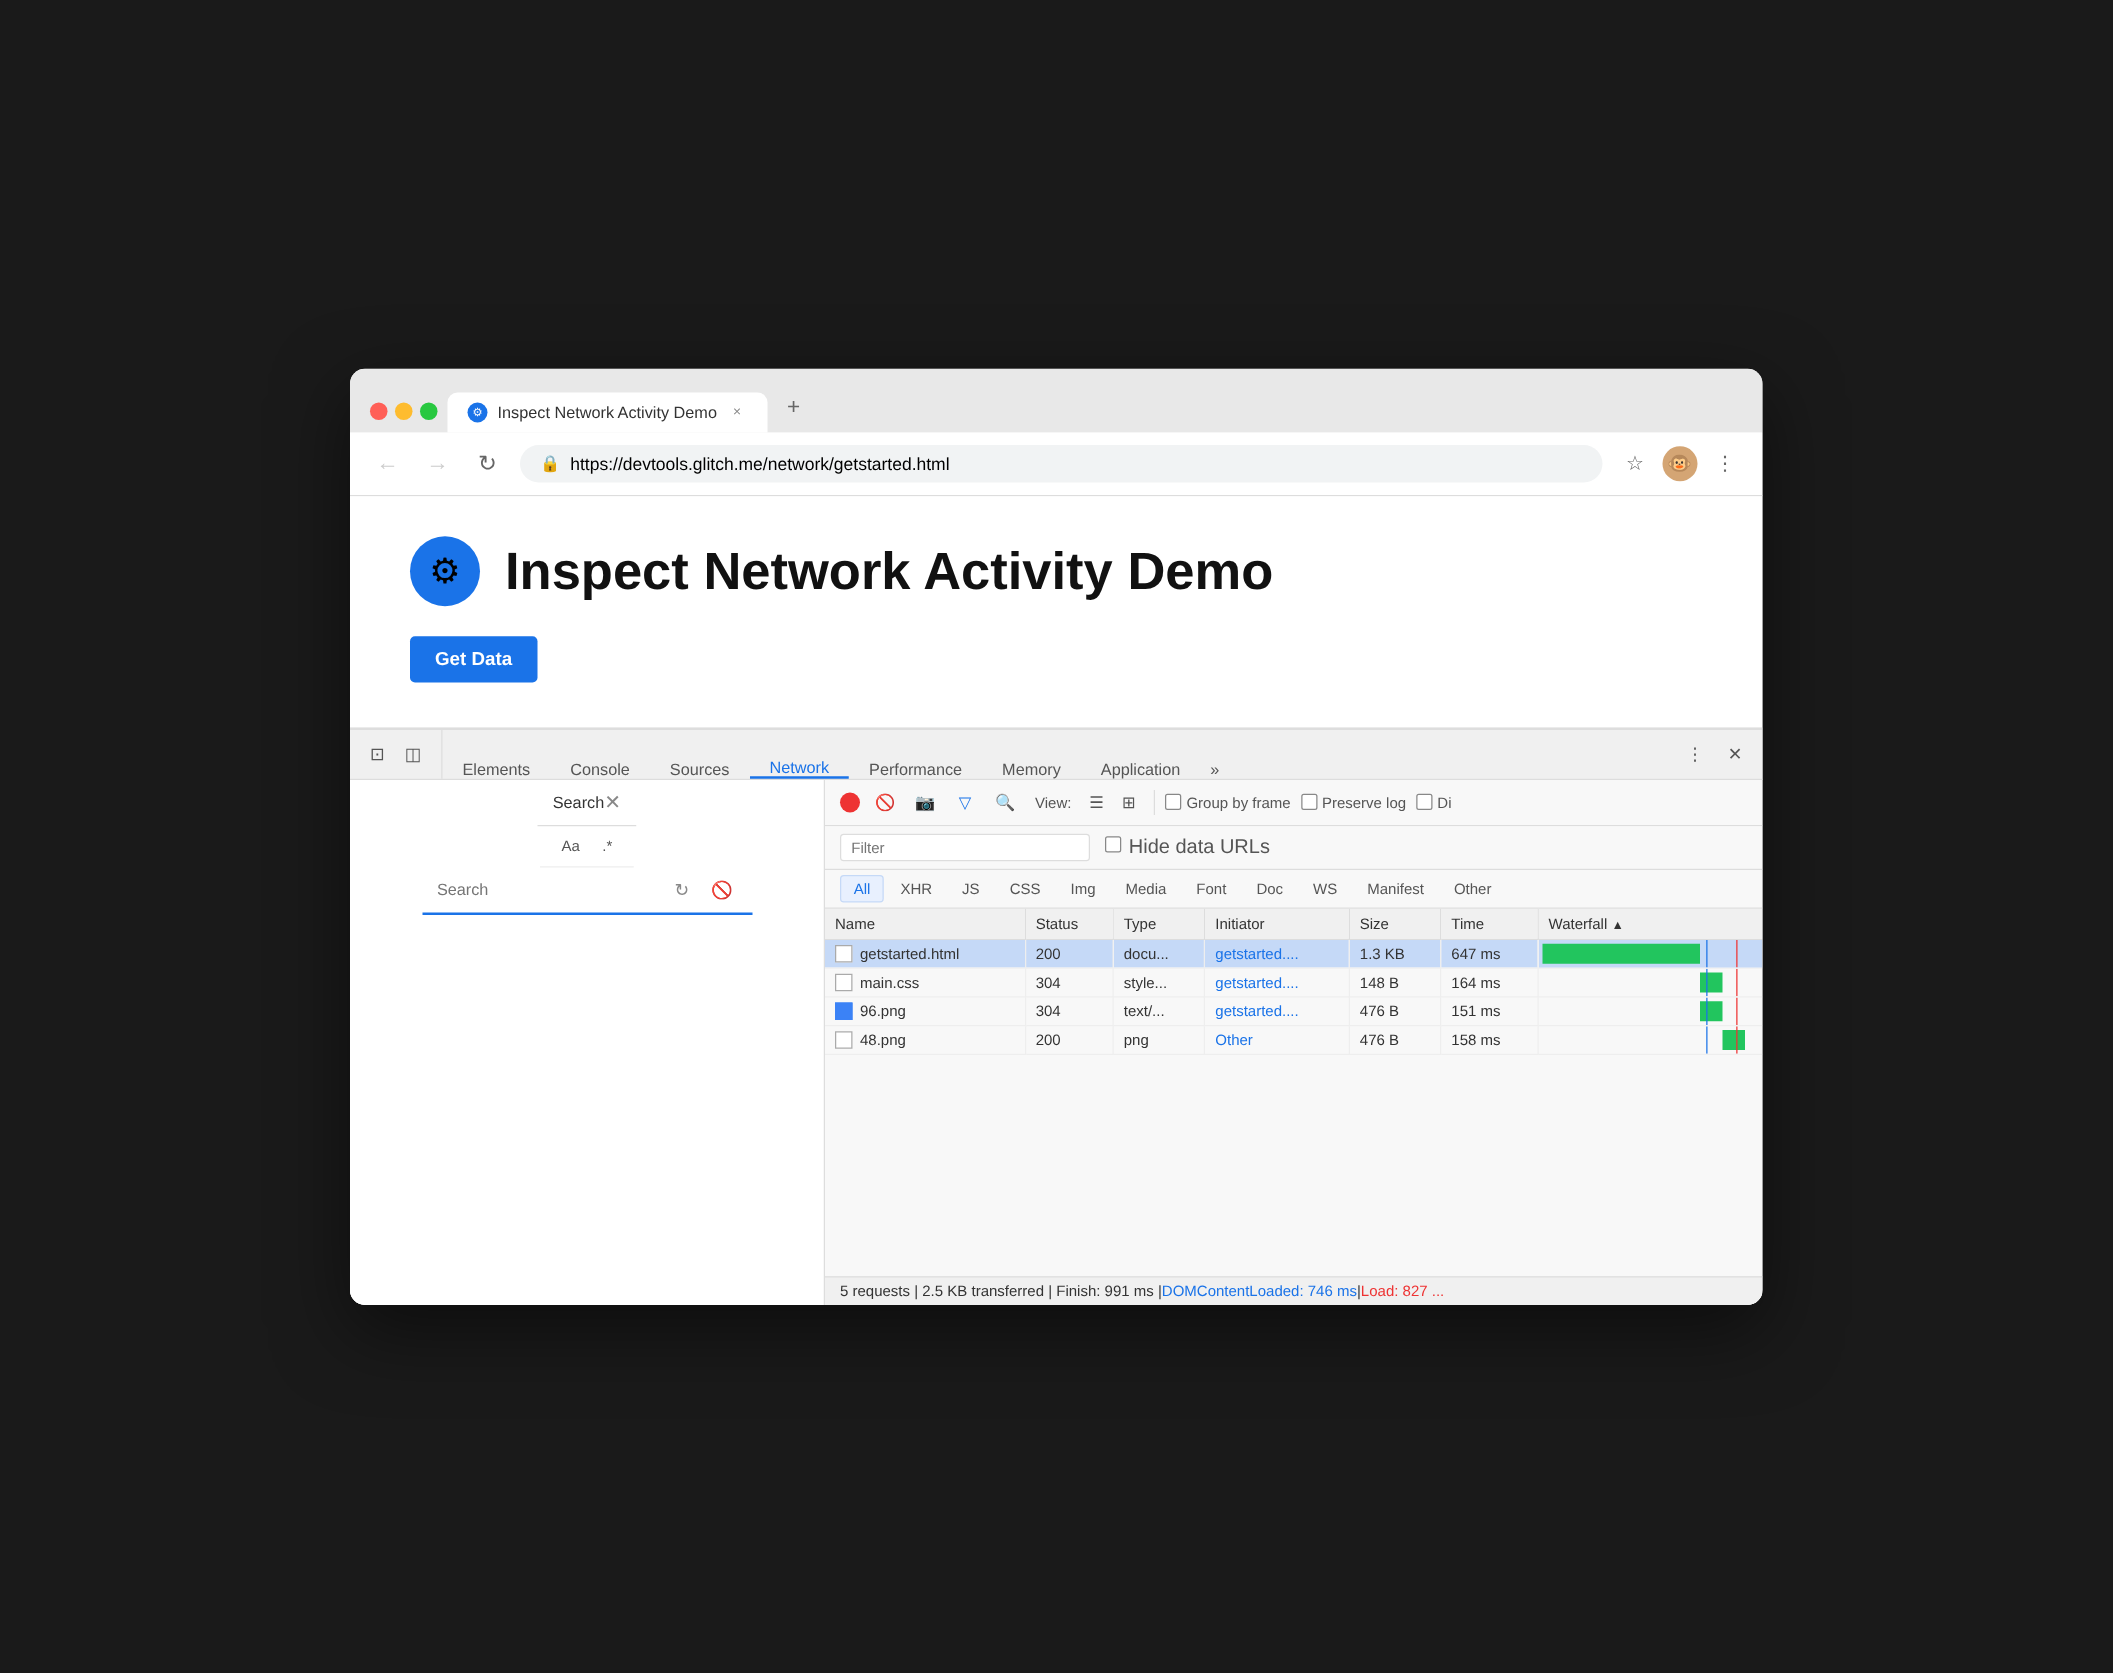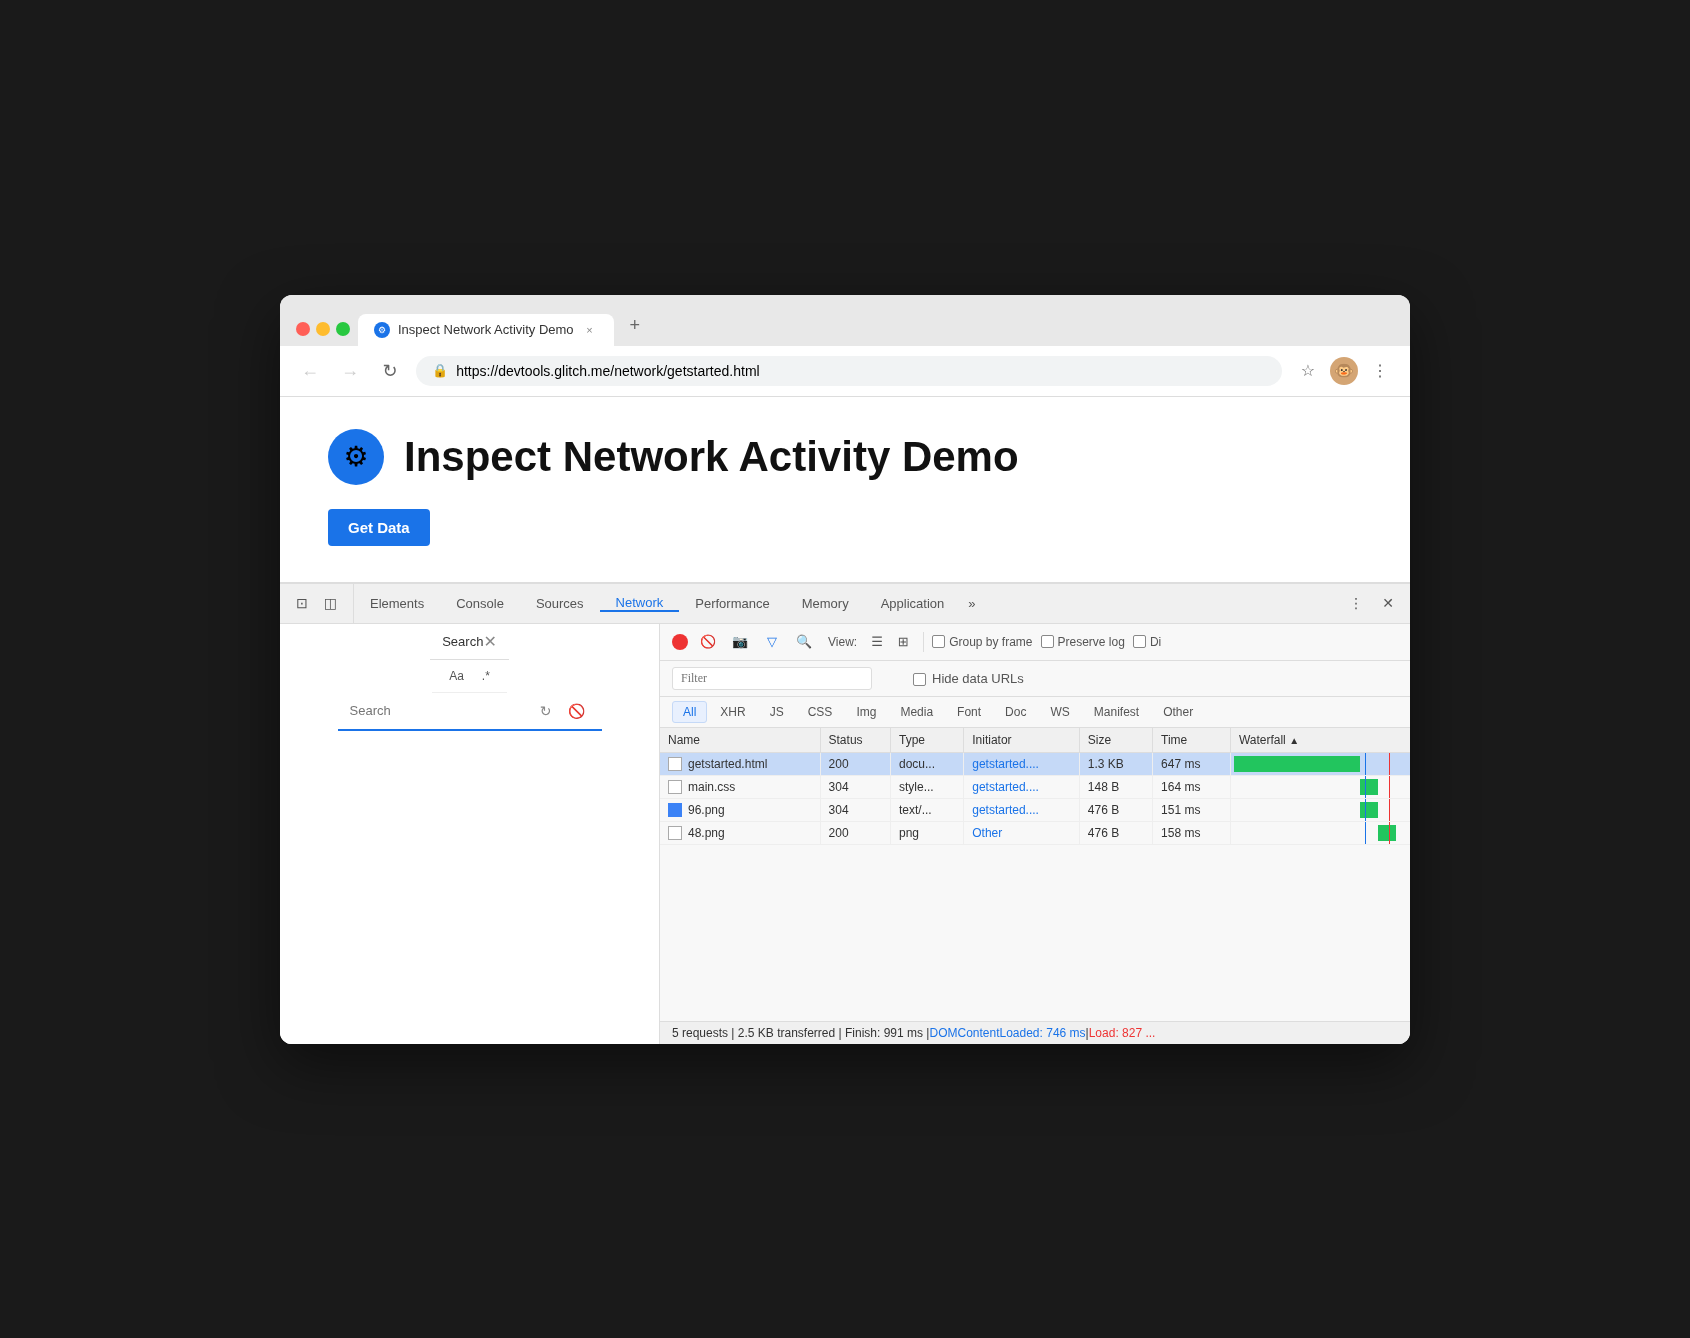--- a/index.html
+++ b/index.html
@@ -226,7 +226,7 @@
     }
     .dt-tabs {
       display: flex;
-      align-items: center;
+      align-items: flex-end;
       height: 100%;
       flex: 1;
     }

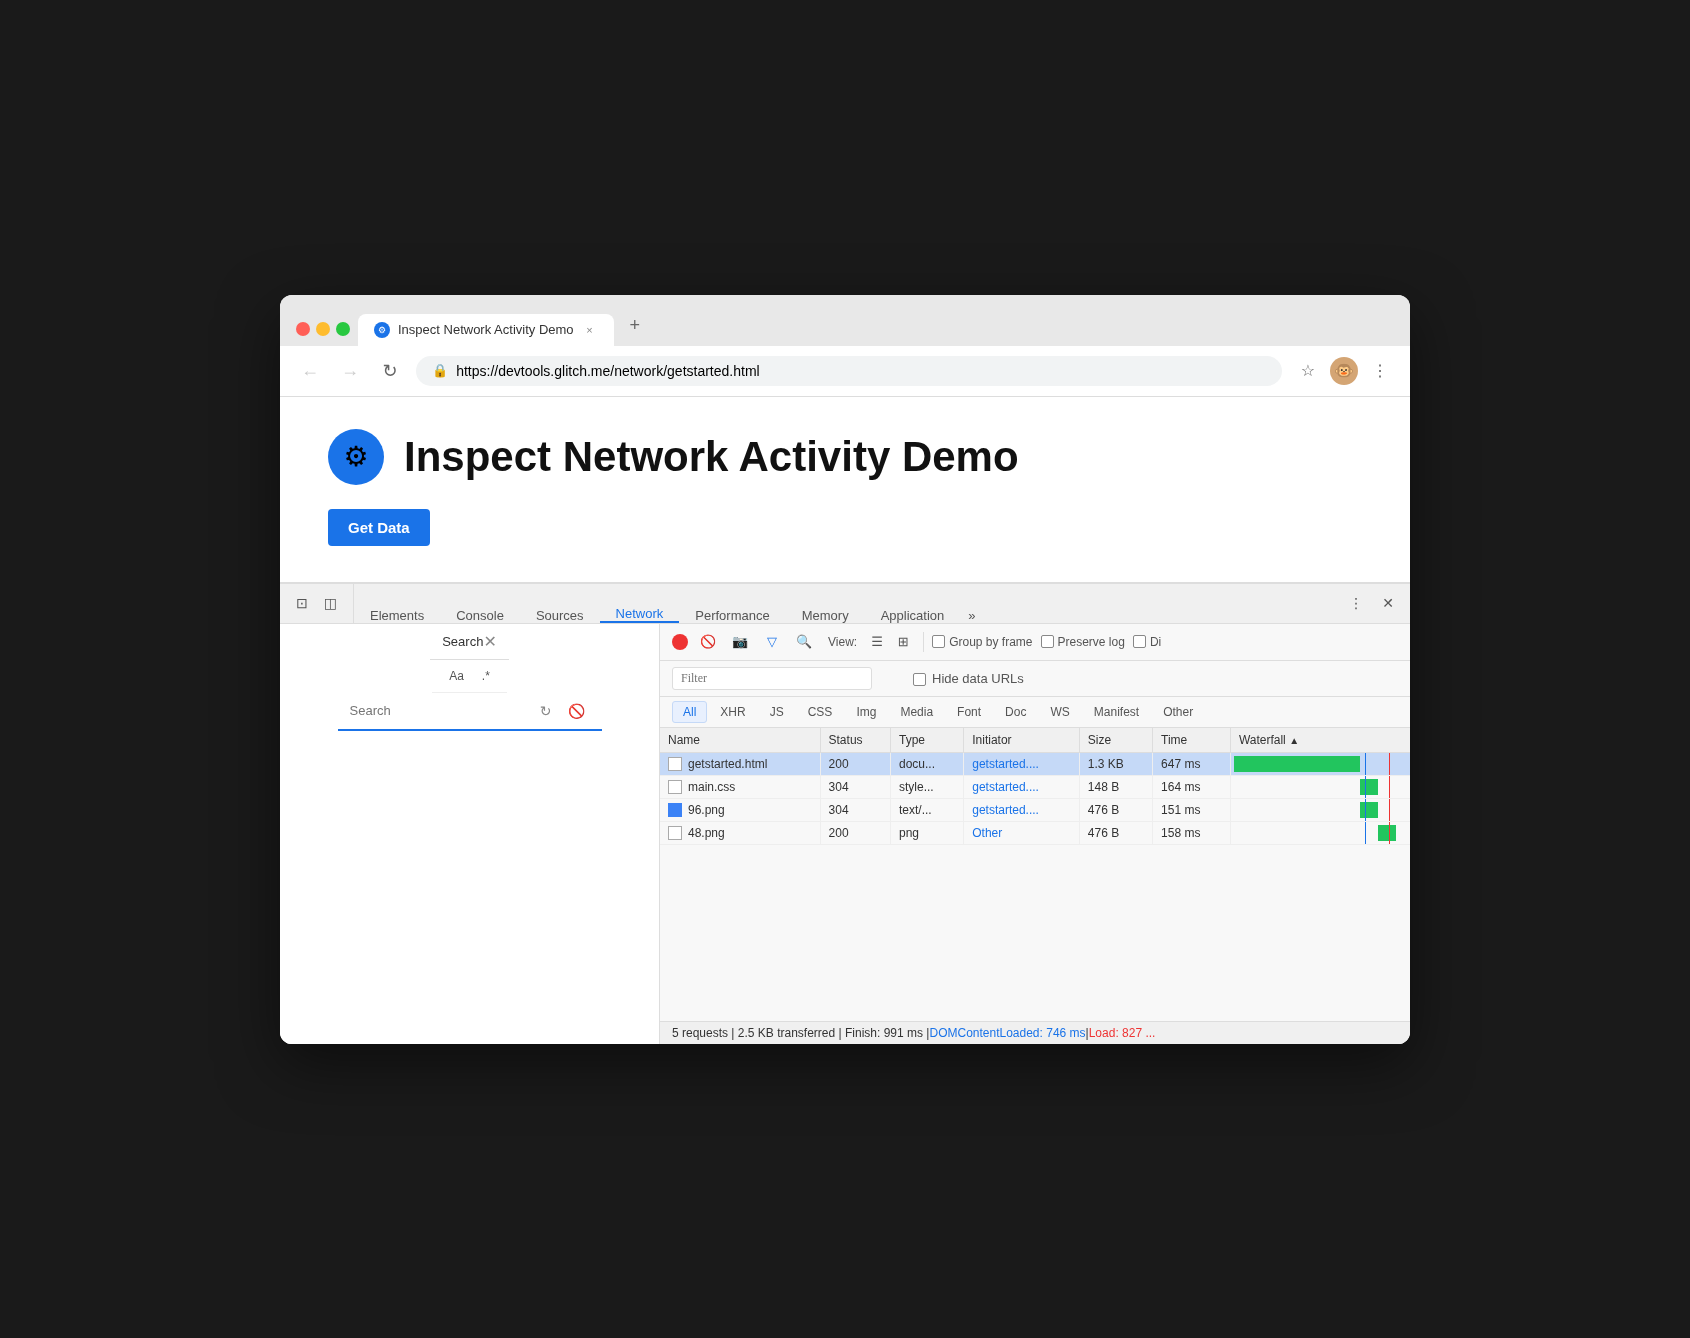--- a/index.html
+++ b/index.html
@@ -419,7 +419,6 @@
       font-size: 12px;
       outline: none;
       background: #fff;
-      font-family: Liberation Serif, serif;
     }
     .hide-data-urls {
       display: flex;

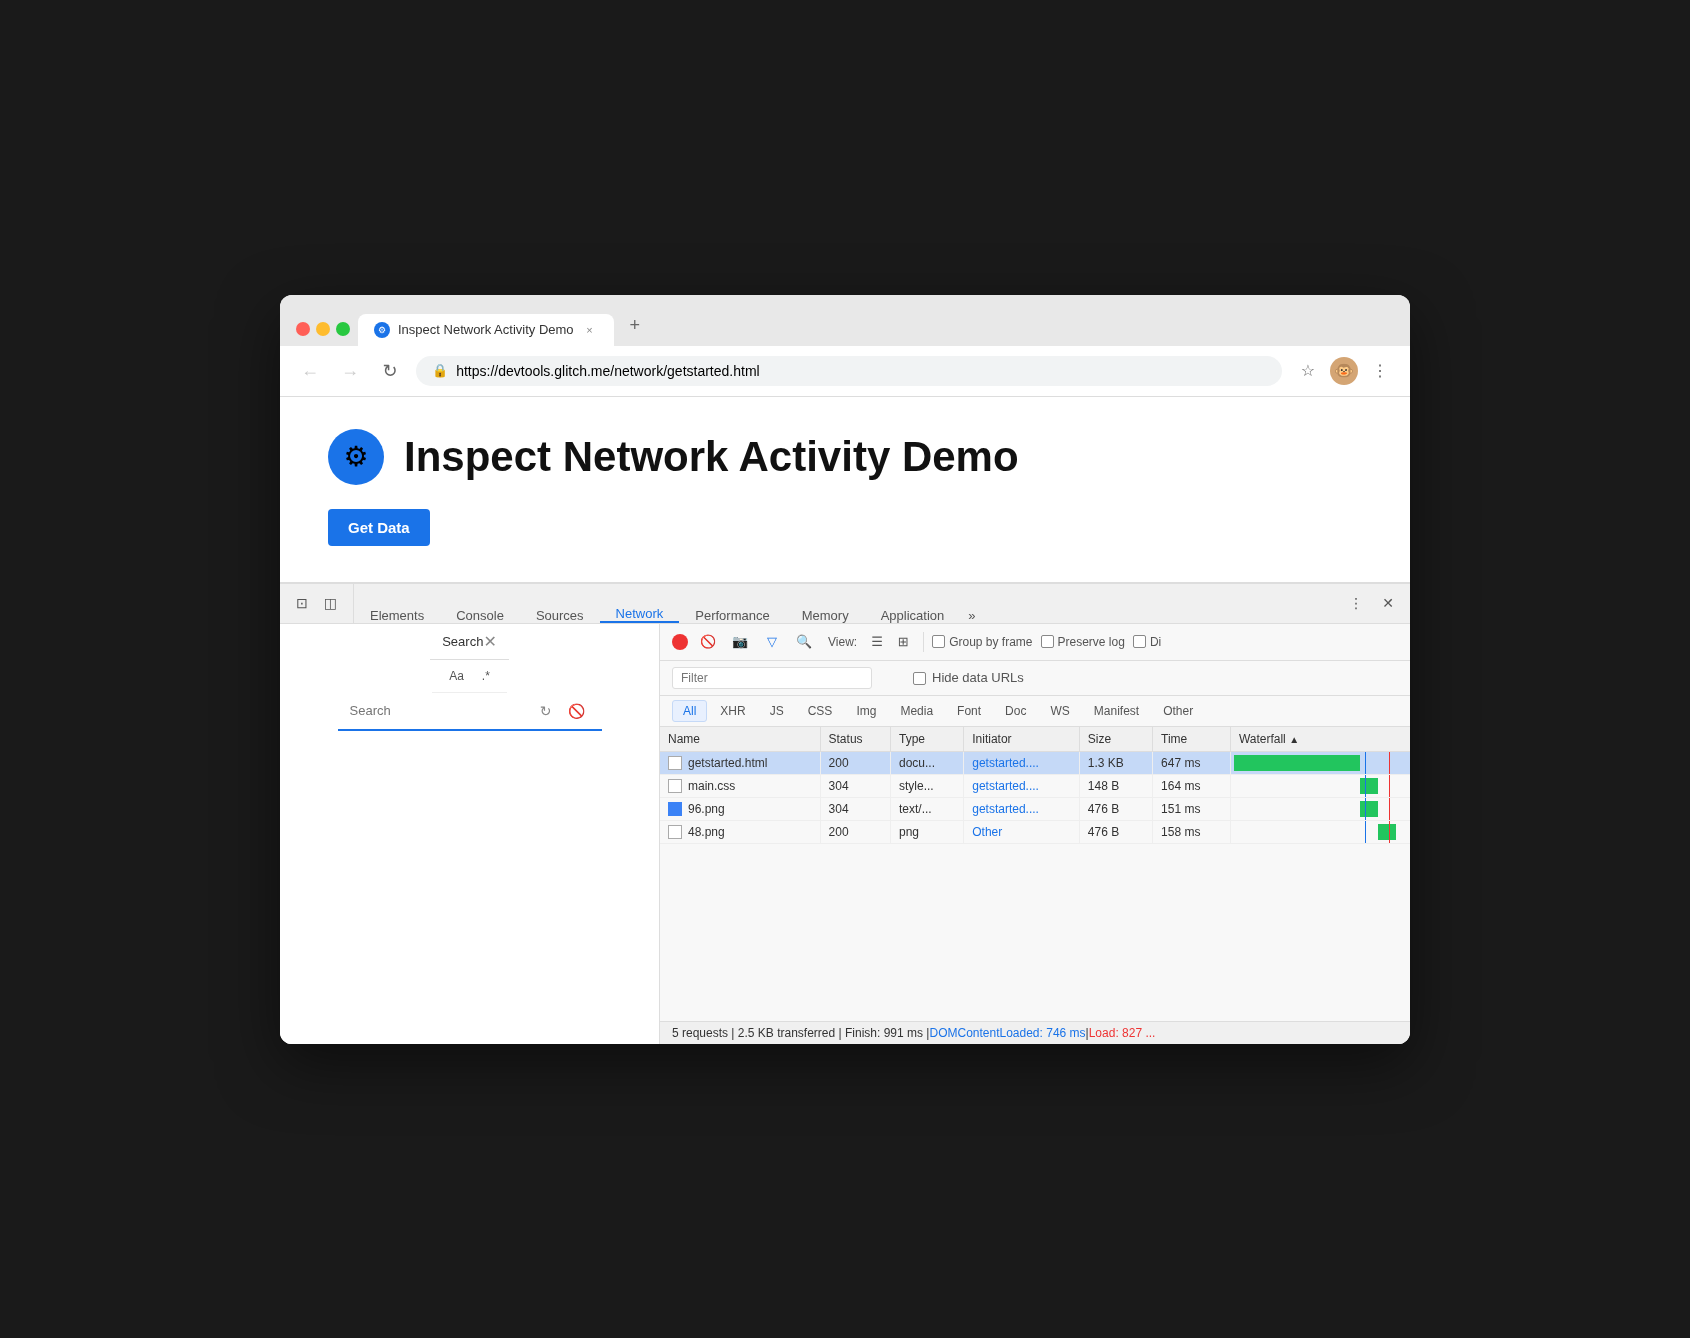--- a/index.html
+++ b/index.html
@@ -422,11 +422,10 @@
     }
     .hide-data-urls {
       display: flex;
-      align-items: flex-end;
+      align-items: flex-start;
       gap: 6px;
-      font-size: 13px;
-      color: #555;
-      margin-left: 29px;
+      font-size: 16px;
+      color: #555;
     }
     
     .type-filter {

